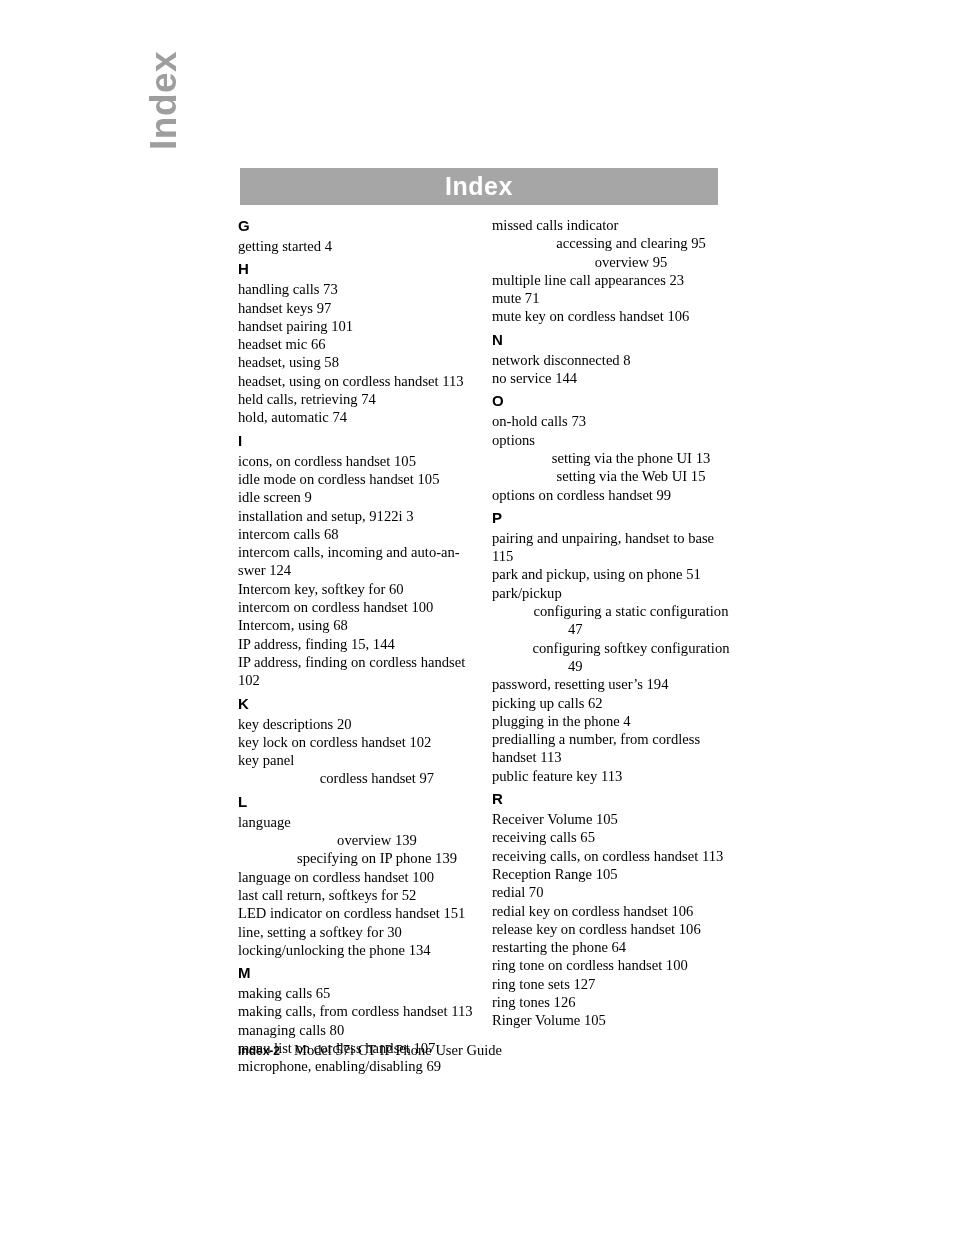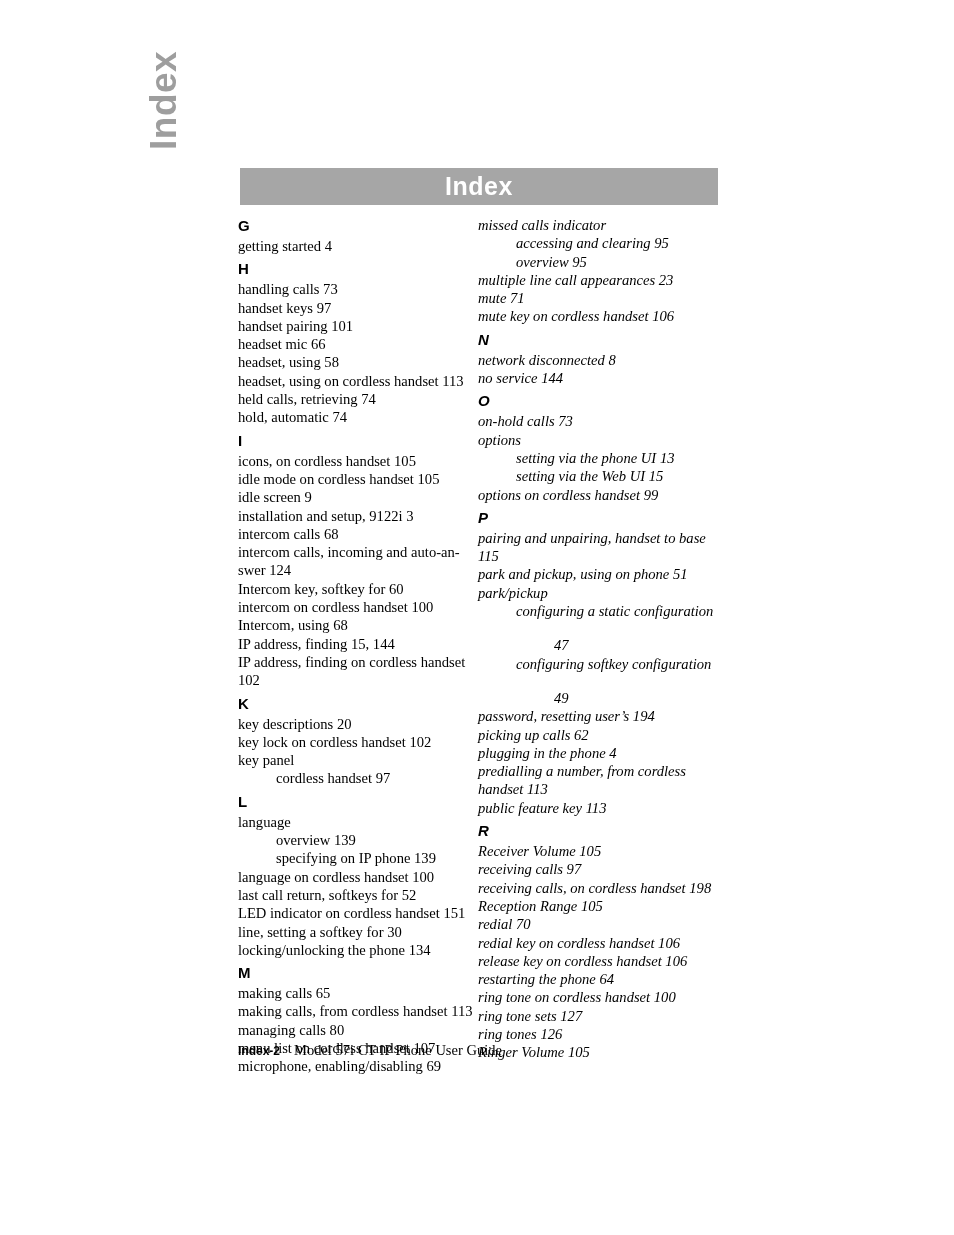--- a/index.html
+++ b/index.html
@@ -64,7 +64,7 @@
     width: 240px;
   }
   .col-left { left: 0; }
-  .col-right { left: 240px; font-style: italic; }
+  .col-right { left: 254px; }
 
   .letter {
     font-family: "Liberation Sans", sans-serif;

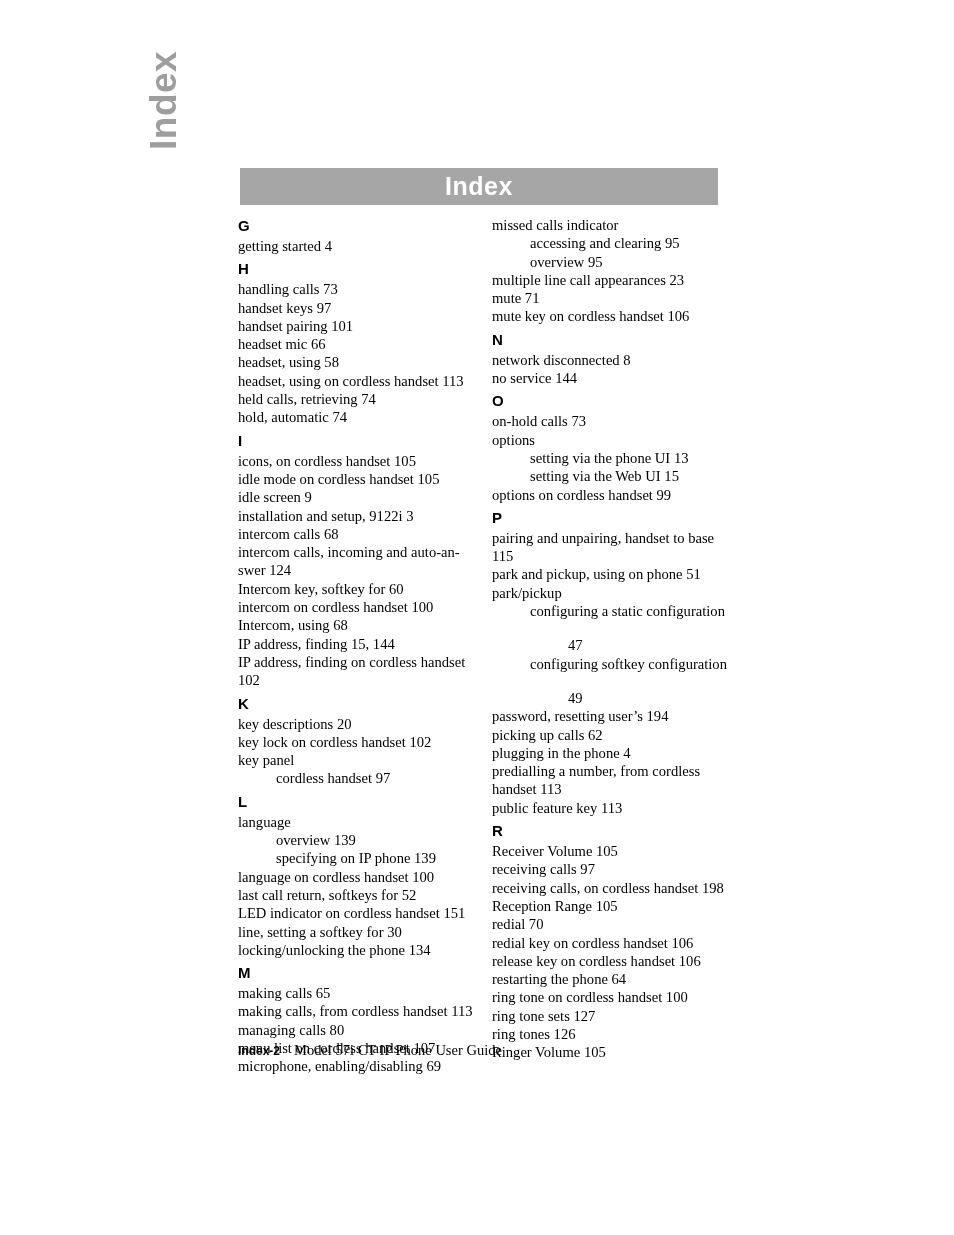--- a/index.html
+++ b/index.html
@@ -84,6 +84,7 @@
   }
   .entry.sub {
     padding-left: 38px;
+    text-align: center;
   }
   .entry.sub2 {
     padding-left: 76px;

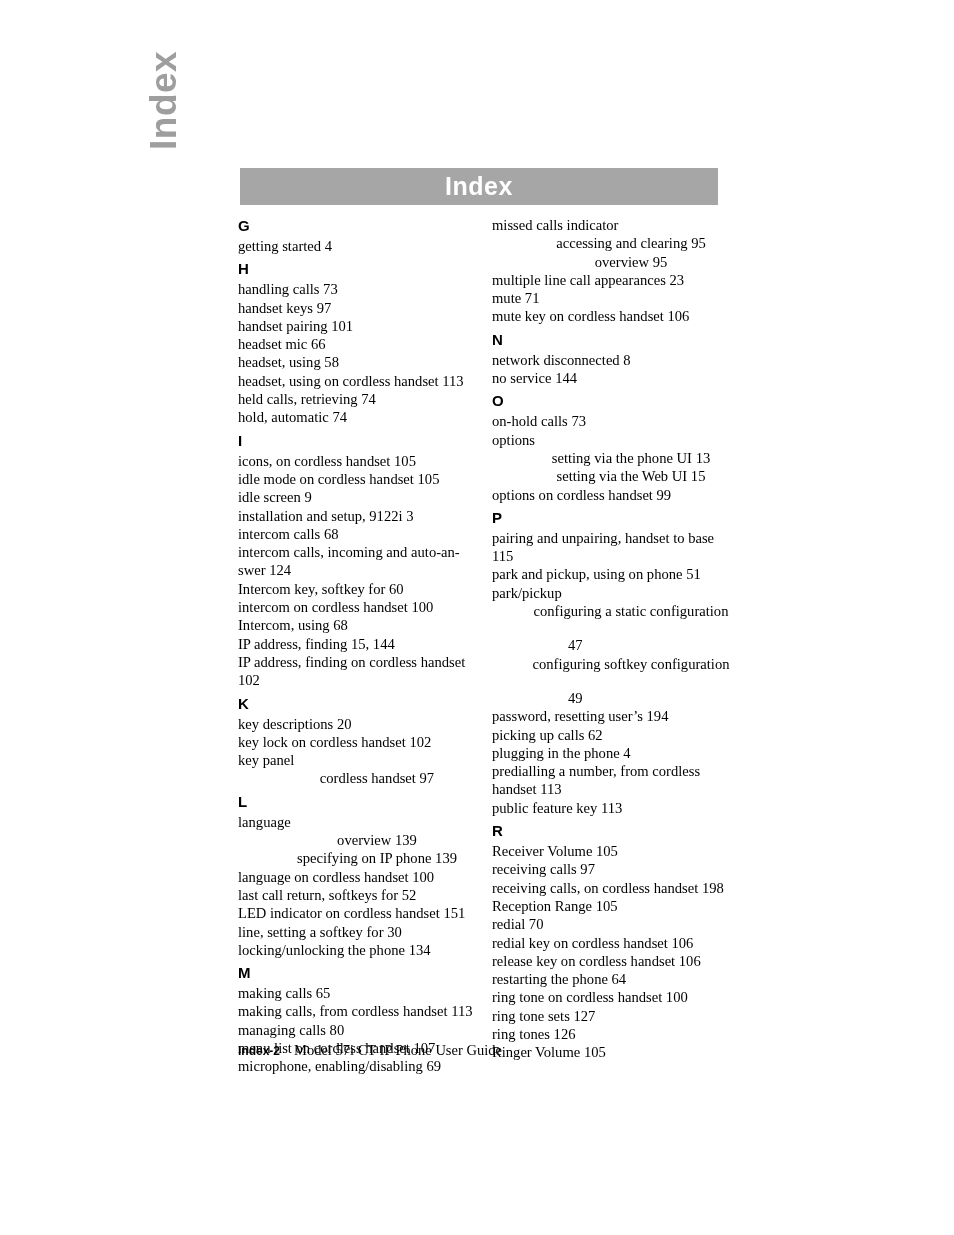--- a/index.html
+++ b/index.html
@@ -88,7 +88,6 @@
   }
   .entry.sub2 {
     padding-left: 76px;
-    margin-top: 16px;
   }
   .footer {
     position: absolute;

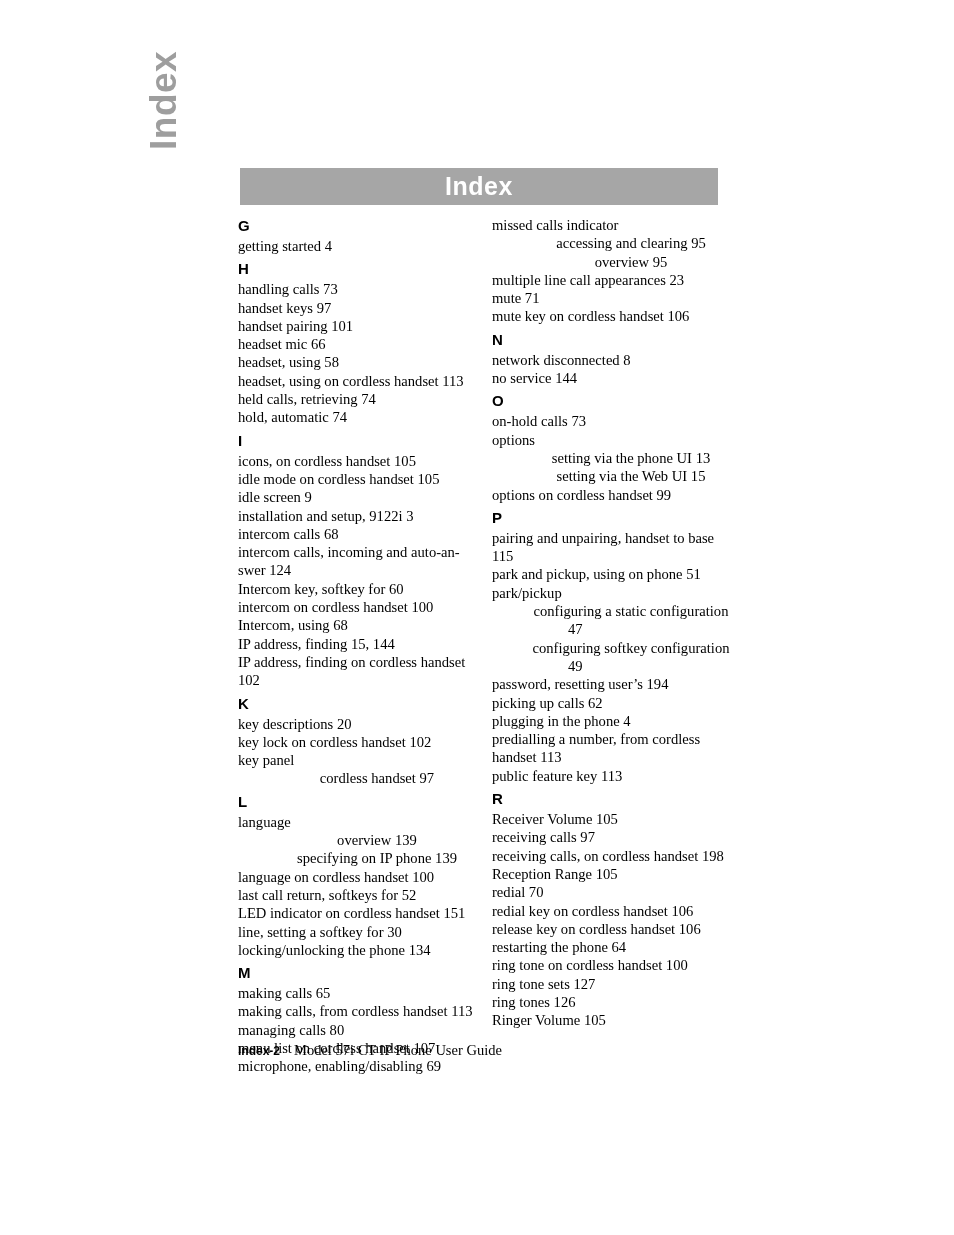--- a/index.html
+++ b/index.html
@@ -195,7 +195,7 @@
         <div class="entry">public feature key 113</div>
         <div class="letter">R</div>
         <div class="entry">Receiver Volume 105</div>
-        <div class="entry">receiving calls 97</div>
+        <div class="entry">receiving calls 65</div>
         <div class="entry">receiving calls, on cordless handset 198</div>
         <div class="entry">Reception Range 105</div>
         <div class="entry">redial 70</div>

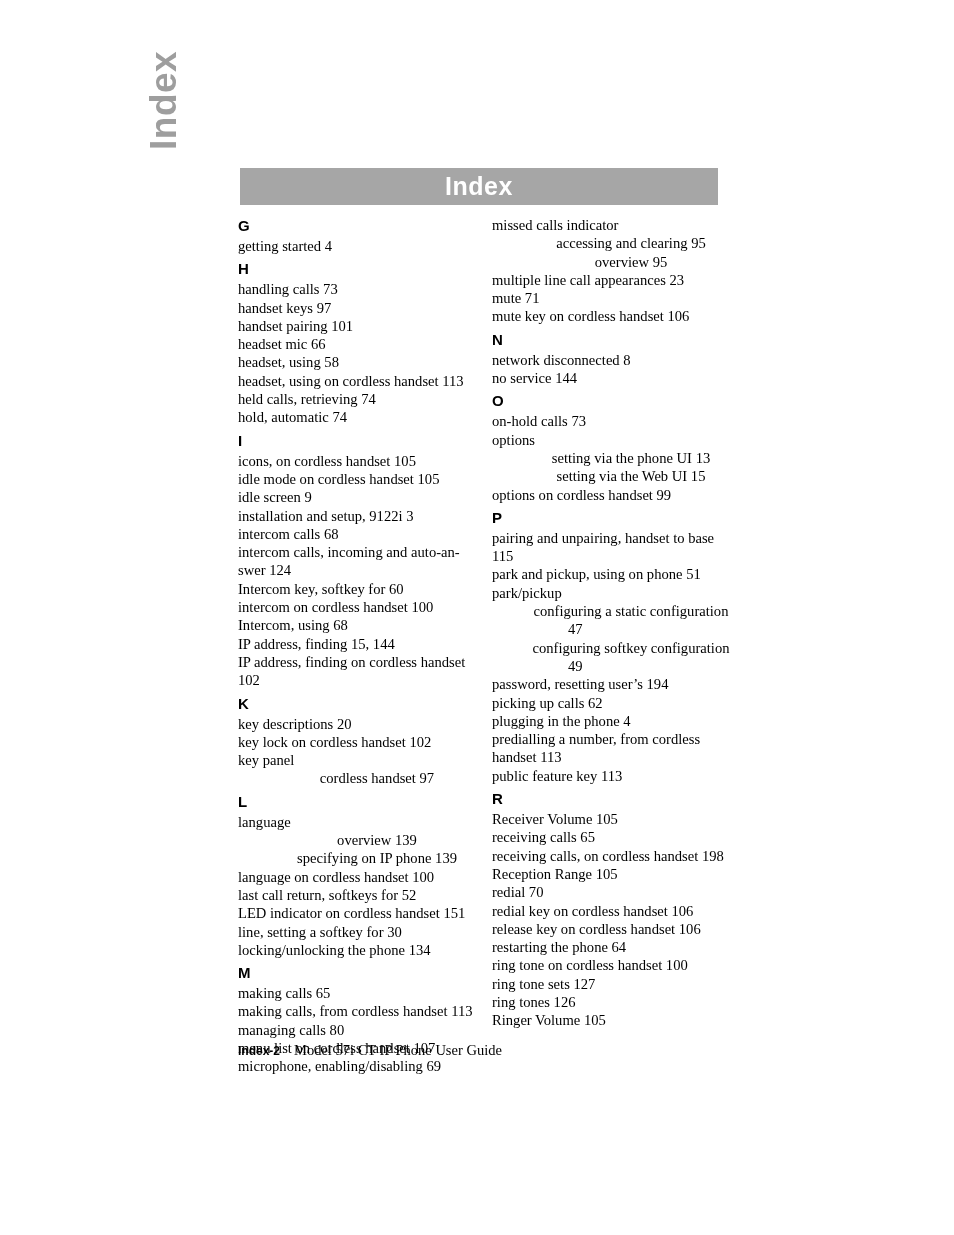--- a/index.html
+++ b/index.html
@@ -196,7 +196,7 @@
         <div class="letter">R</div>
         <div class="entry">Receiver Volume 105</div>
         <div class="entry">receiving calls 65</div>
-        <div class="entry">receiving calls, on cordless handset 198</div>
+        <div class="entry">receiving calls, on cordless handset 113</div>
         <div class="entry">Reception Range 105</div>
         <div class="entry">redial 70</div>
         <div class="entry">redial key on cordless handset 106</div>

